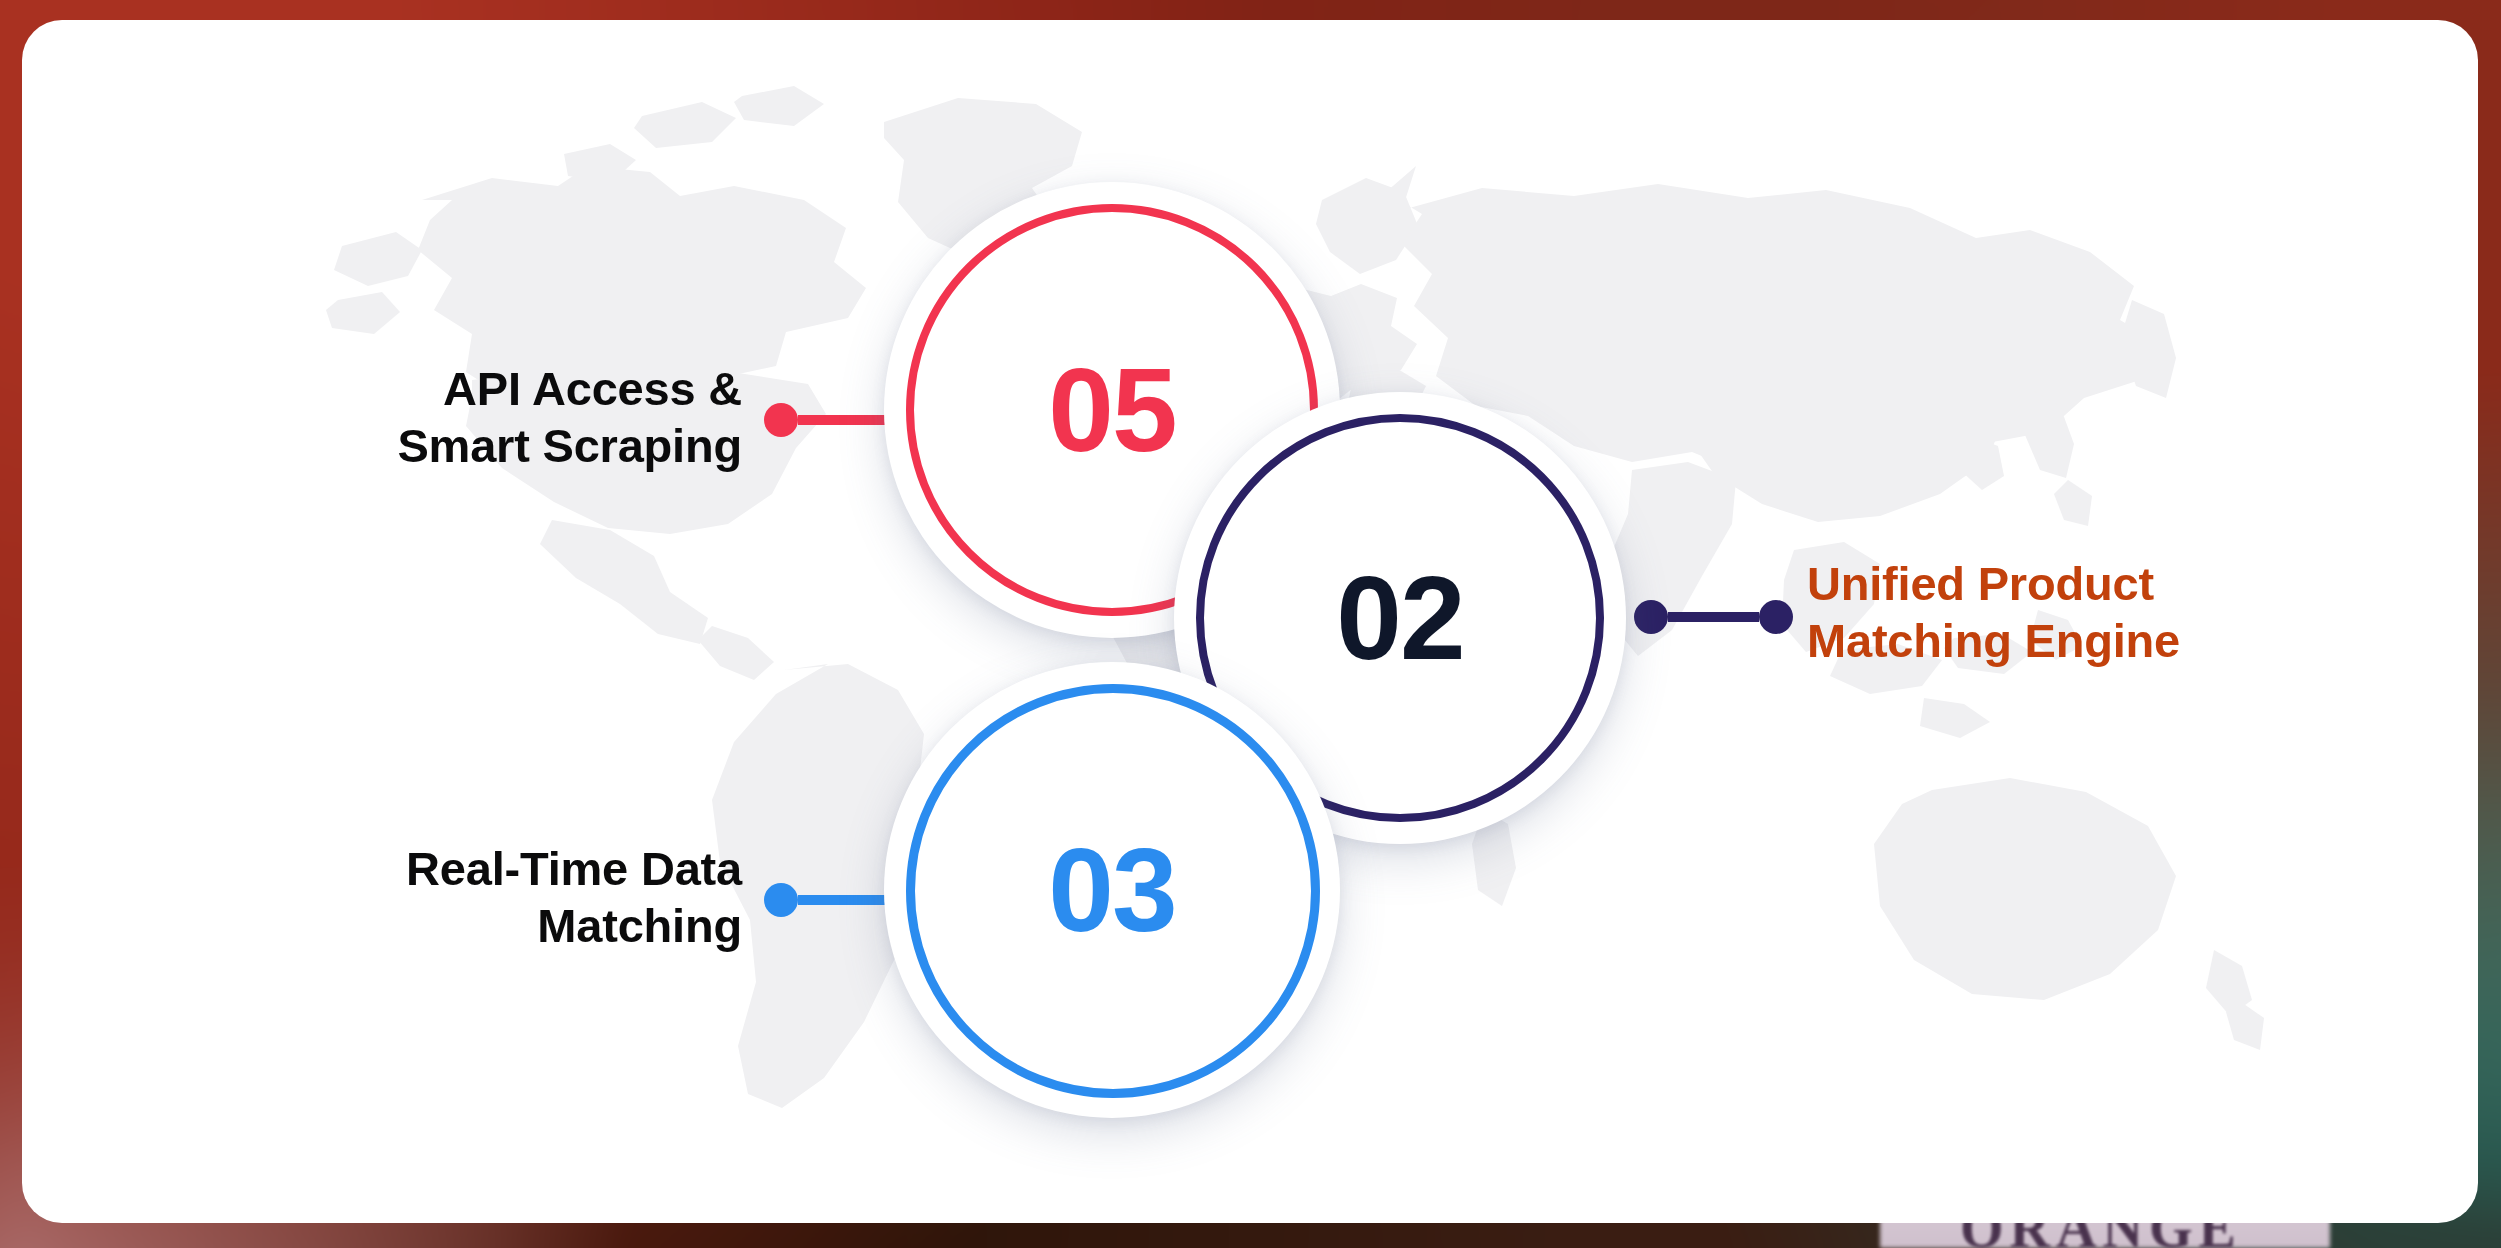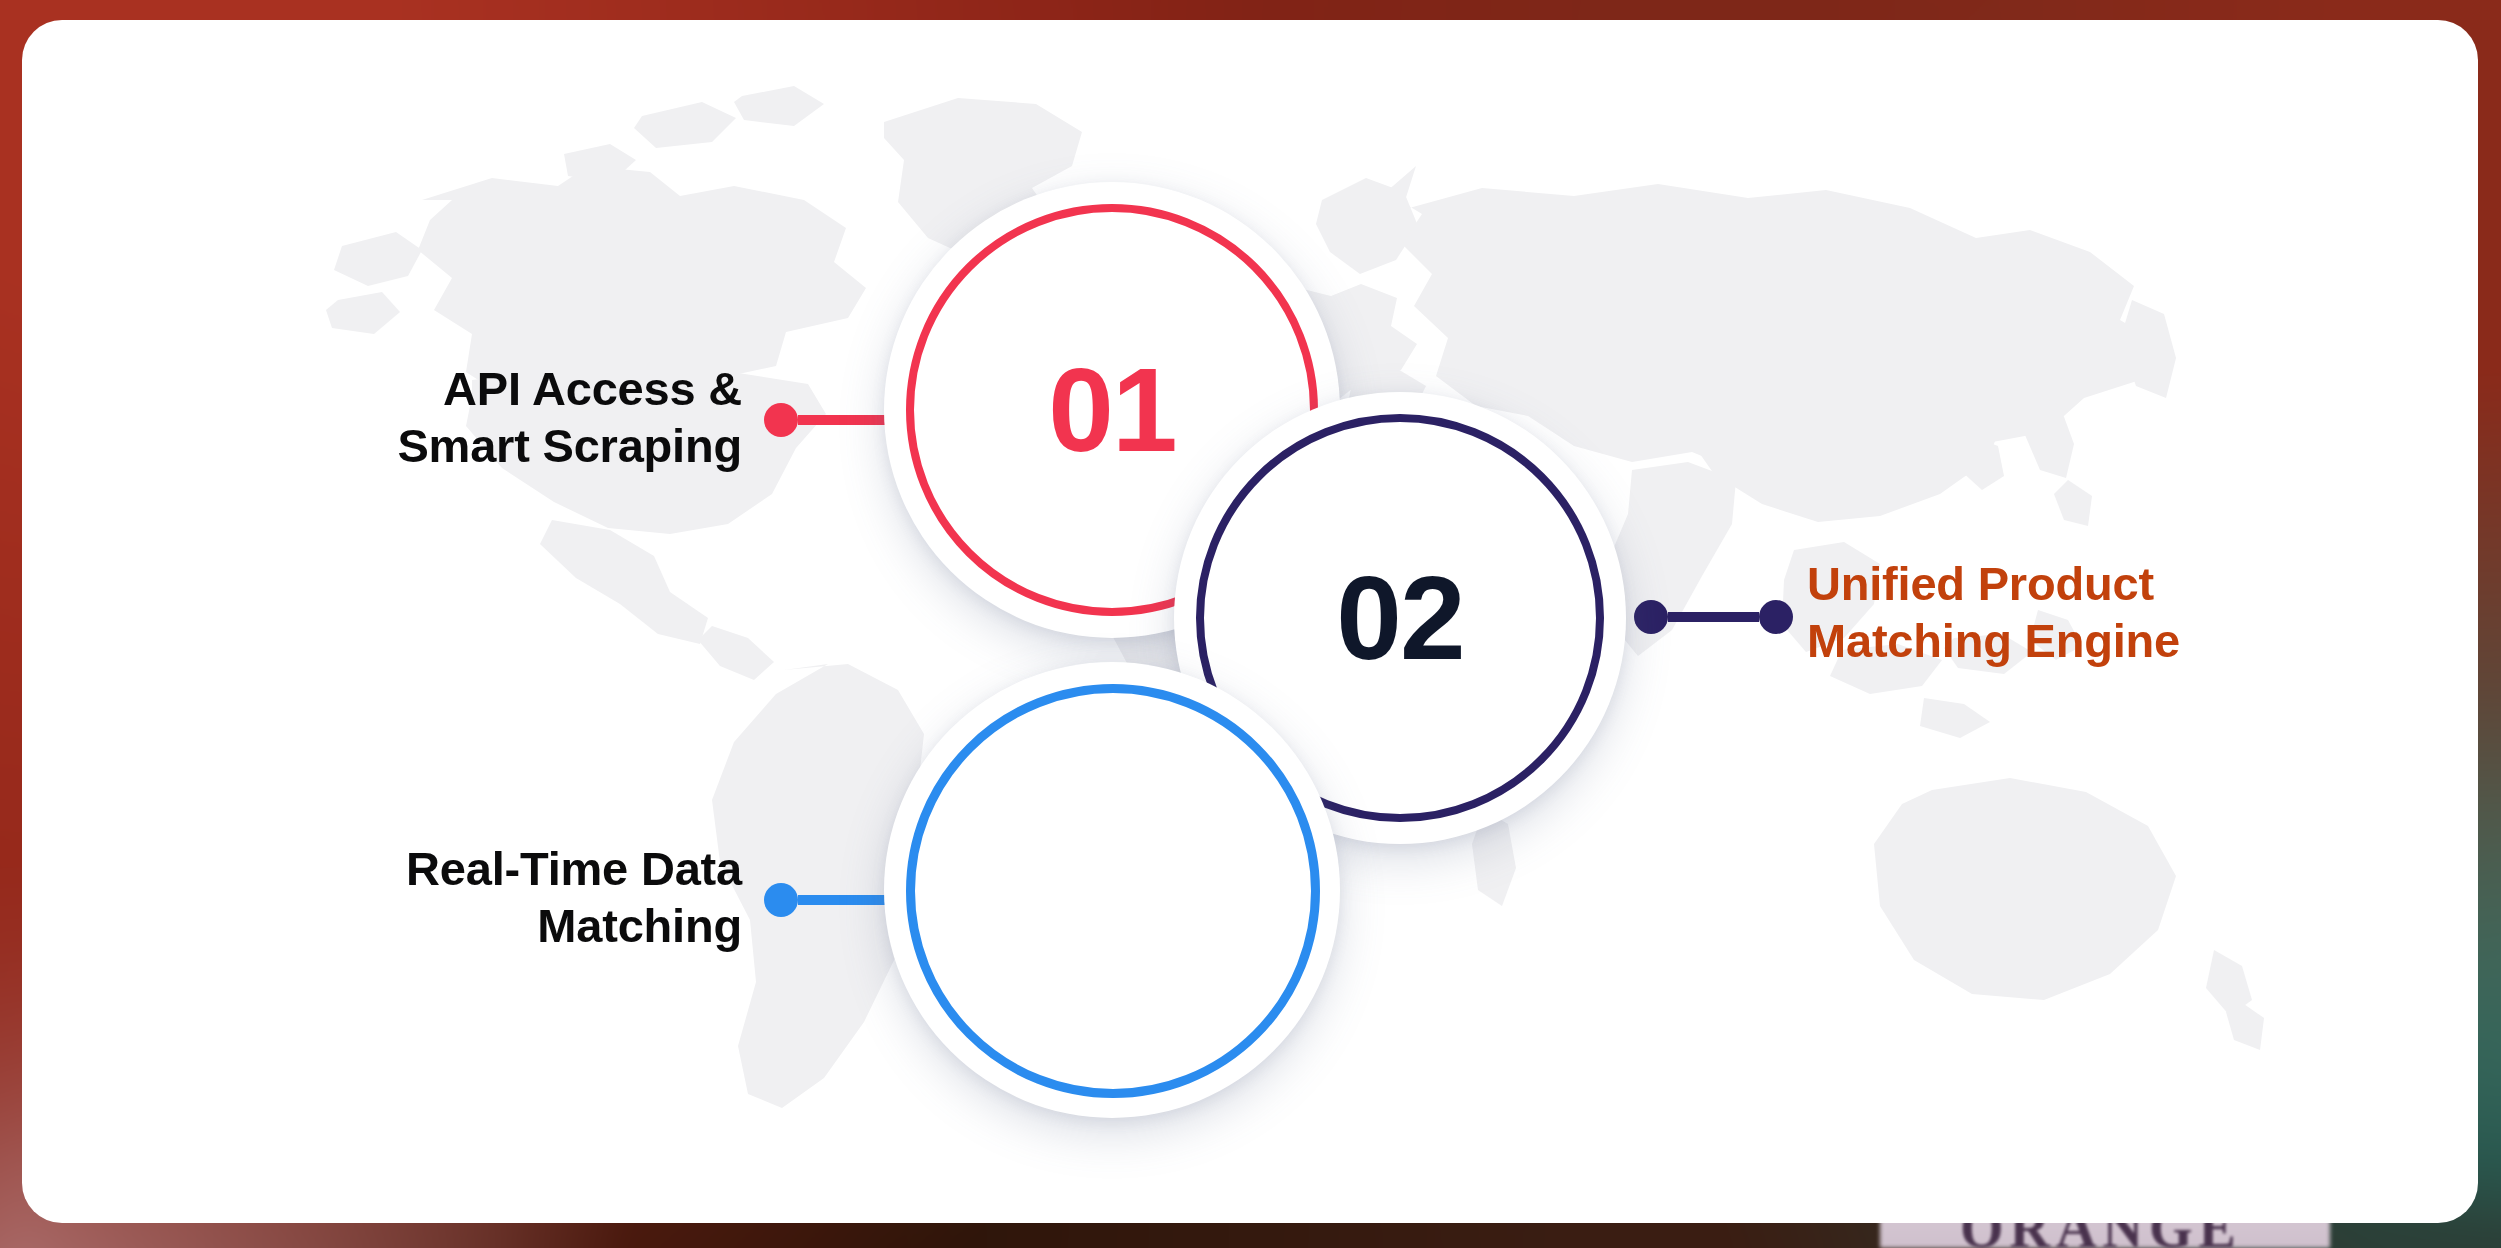--- a/index.html
+++ b/index.html
@@ -209,7 +209,7 @@
 
     <div class="step" id="step-1">
       <span class="ring" style="border-color: rgb(242, 52, 79);"></span>
-      <span class="num" style="color: rgb(242, 52, 79);">01</span>
+      <span class="num" style="color: rgb(242, 52, 79);">05</span>
     </div>
 
     <div class="step" id="step-2">

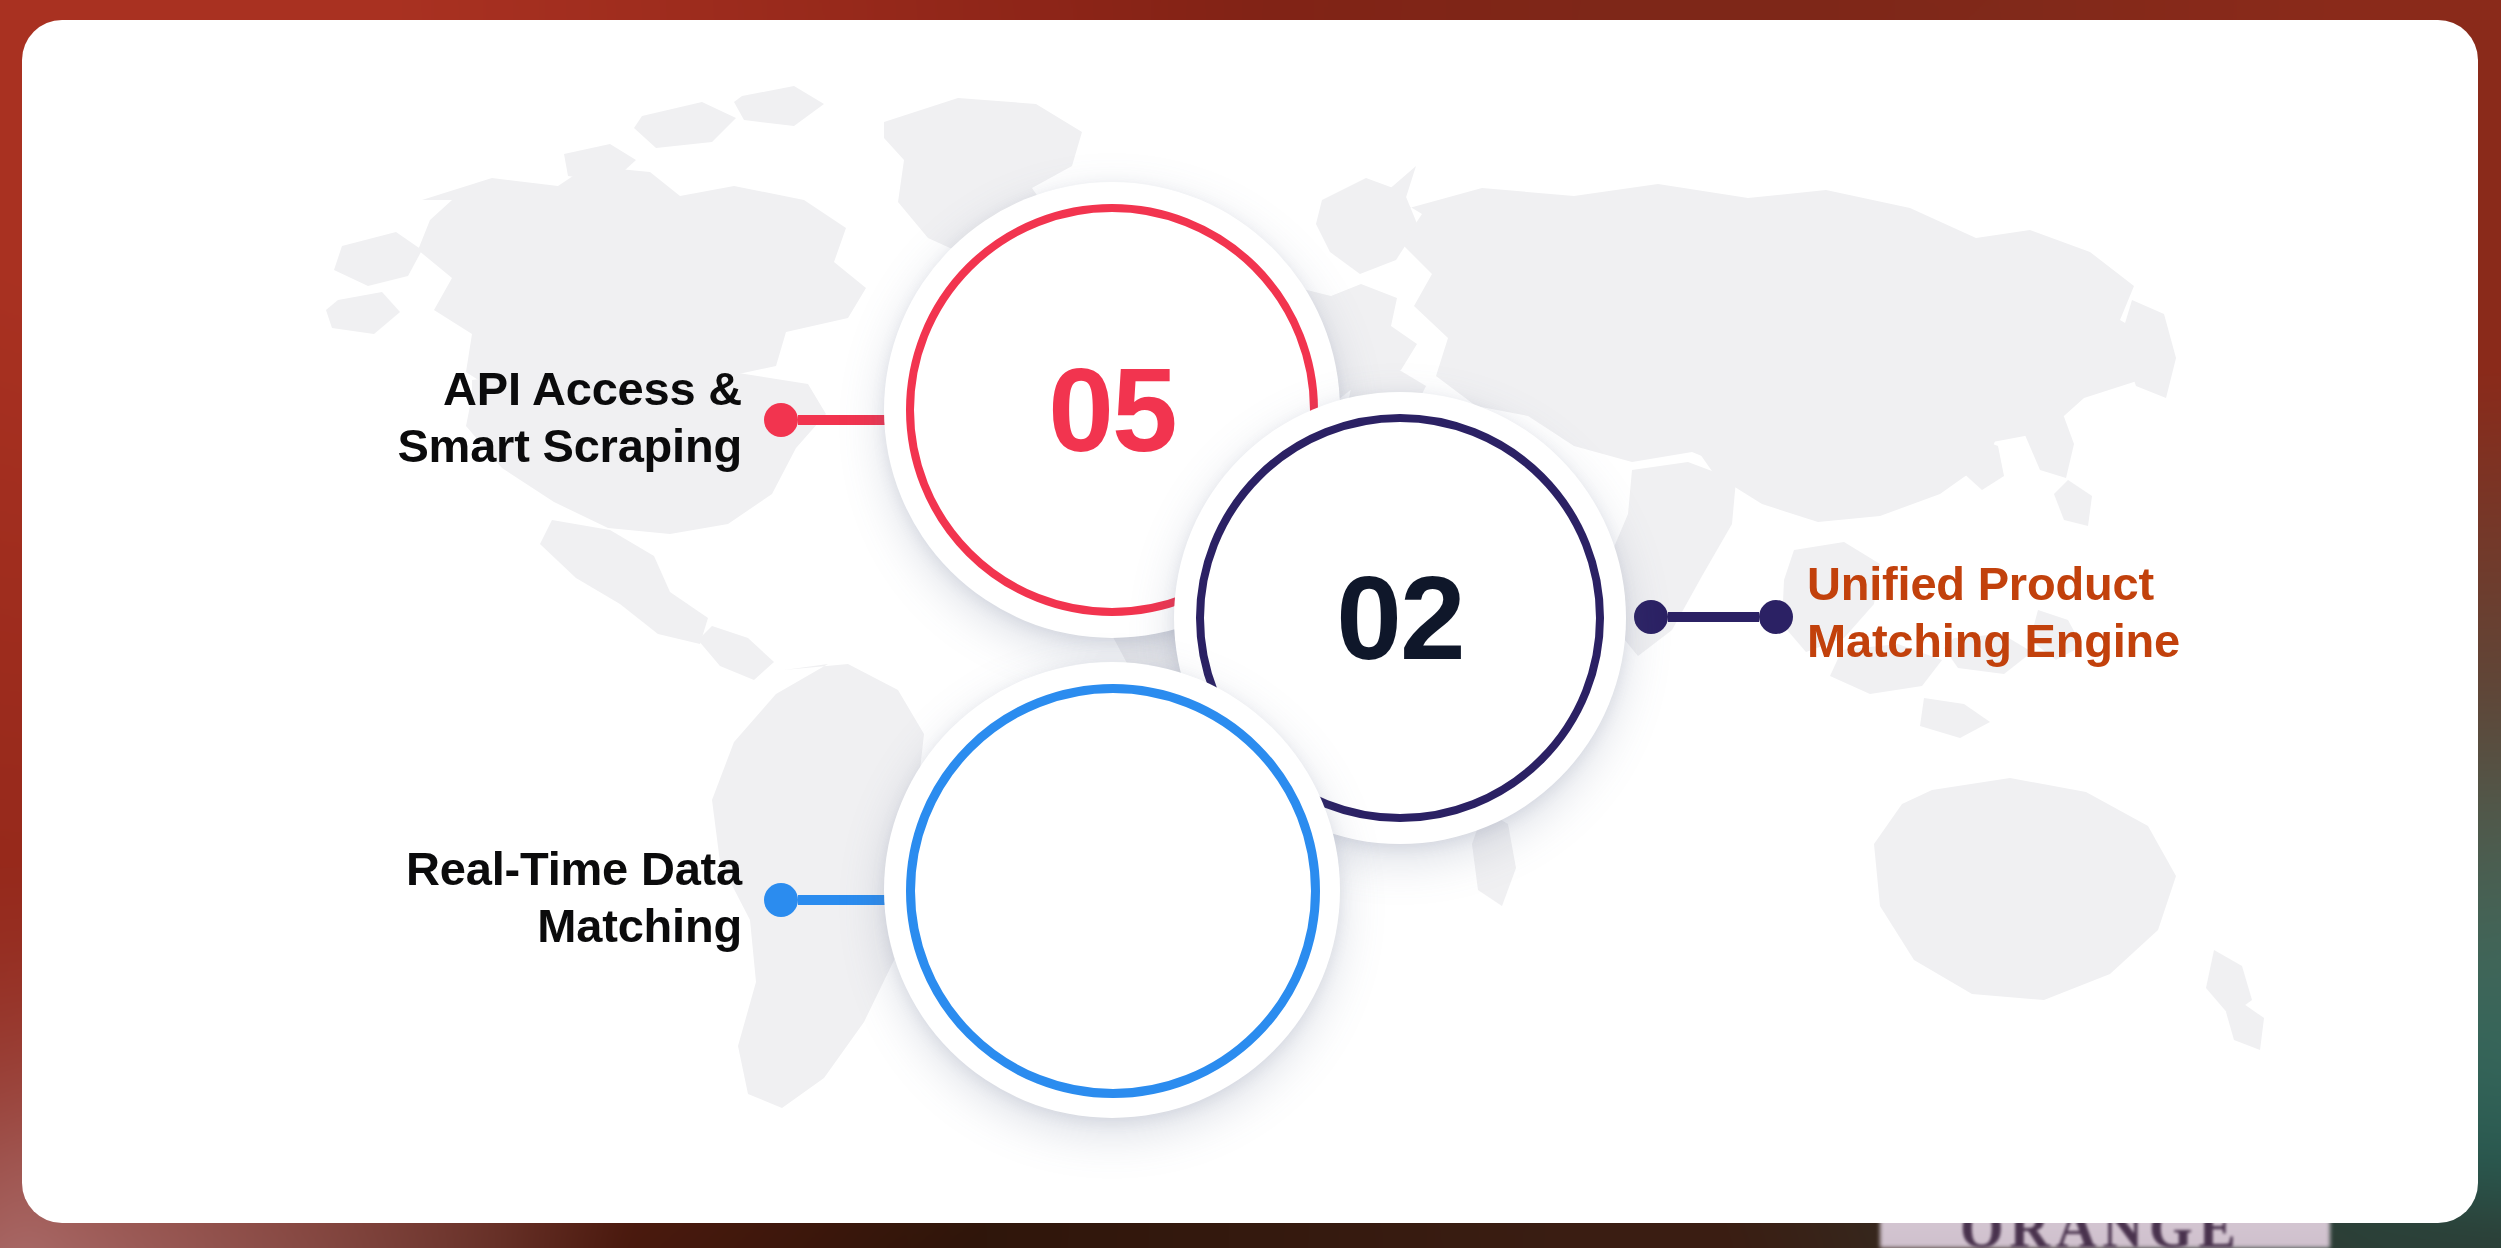--- a/index.html
+++ b/index.html
@@ -219,6 +219,7 @@
 
     <div class="step" id="step-3">
       <span class="ring" style="border-color: rgb(43, 140, 239);"></span>
+      <span class="num" style="color: rgb(43, 140, 239);">03</span>
     </div>
 
   </div>

